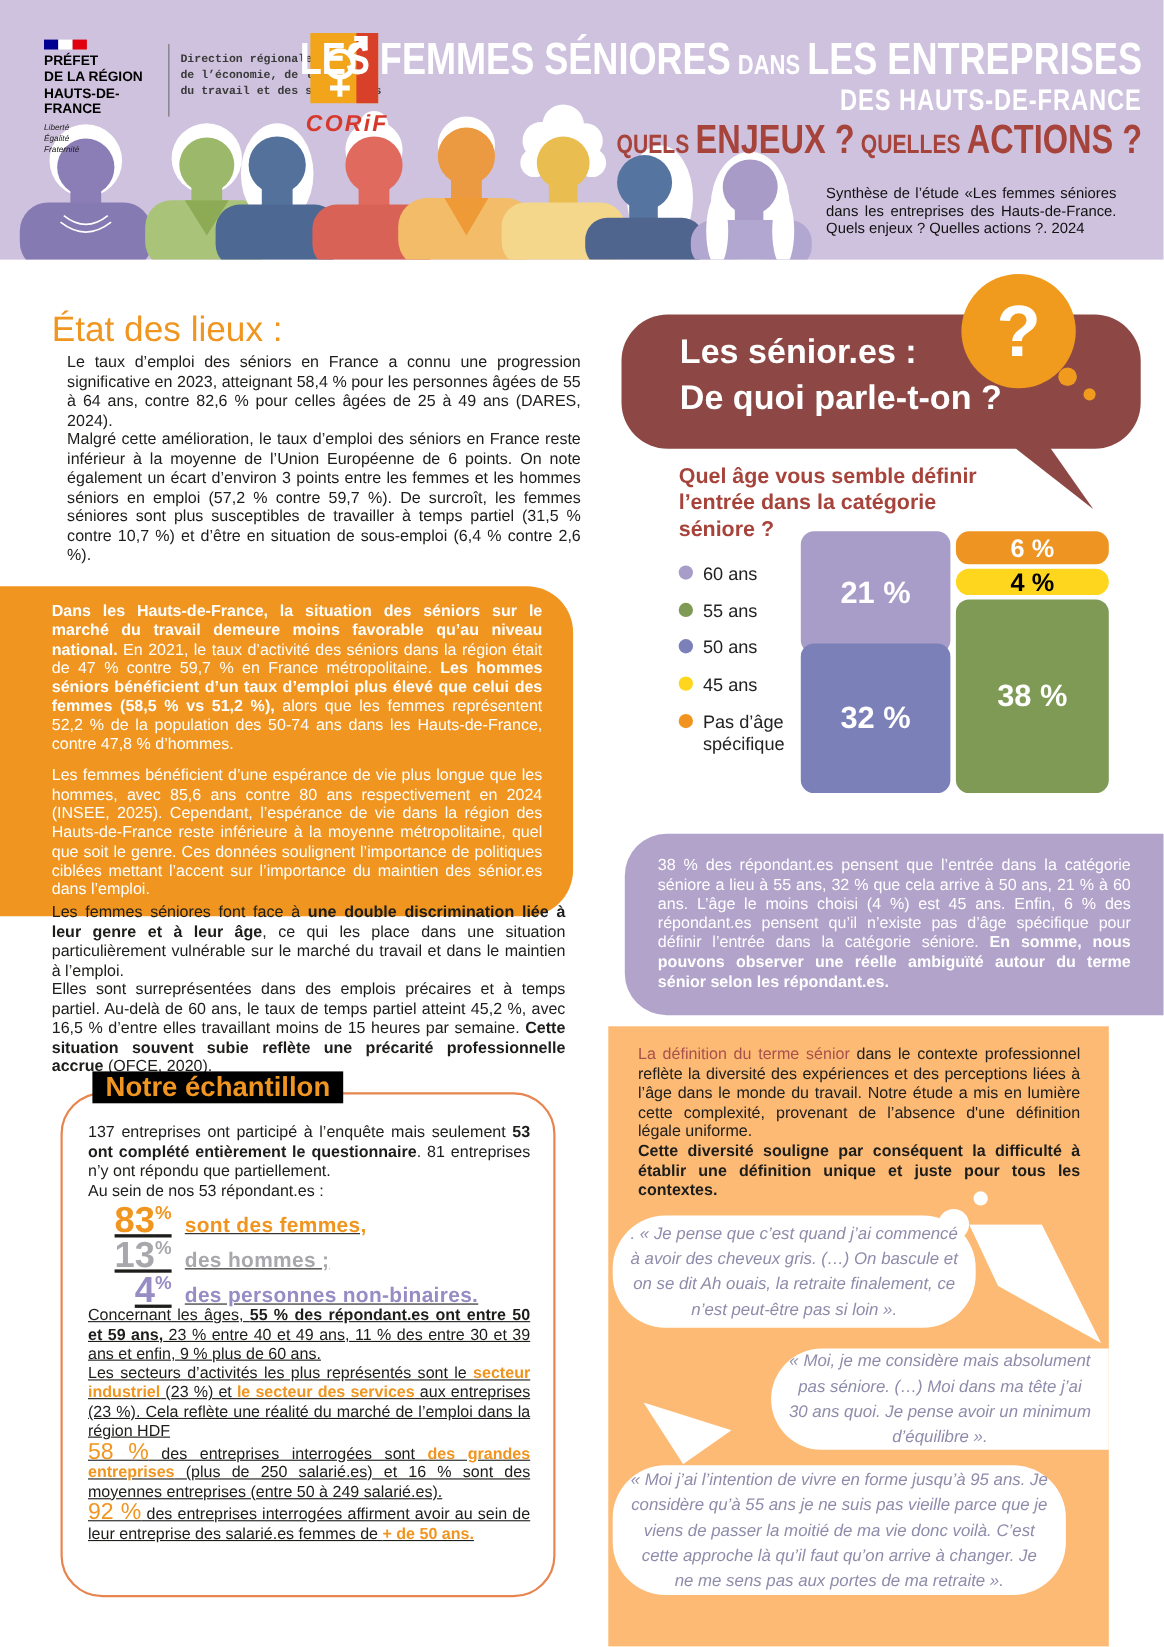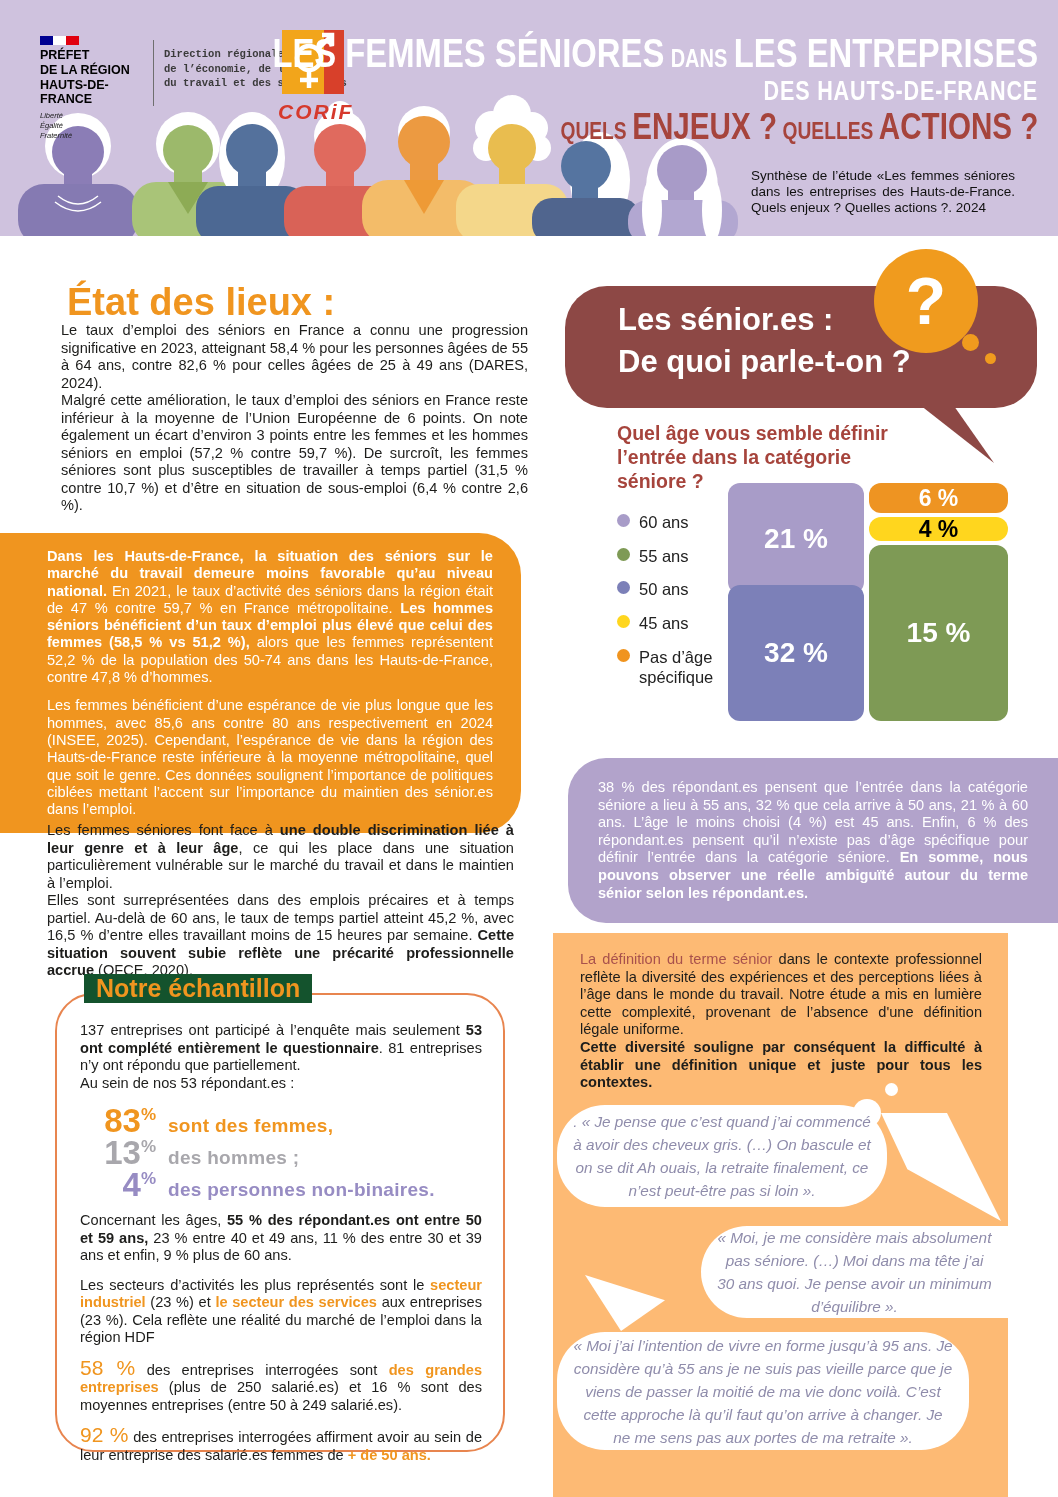--- a/index.html
+++ b/index.html
@@ -26,7 +26,7 @@
   .tl3 .sm{font-size:24px;margin:0 7px;}
   .subtitle{position:absolute;right:43px;top:168px;width:264px;font-size:13.5px;line-height:1.2;color:#111;text-align:justify;}
   
-  .h-etat{position:absolute;left:47px;top:281px;font-size:38px;font-weight:bold;color:#f0951f;margin-left:20px;}
+  .h-etat{position:absolute;left:47px;top:281px;font-size:32px;font-weight:normal;color:#f0951f;}
   .body-txt{font-size:14.6px;line-height:17.5px;color:#1d1d1b;text-align:justify;}
   .p-intro{position:absolute;left:61px;top:322px;width:467px;}
   .orange-box{position:absolute;left:0;top:533px;width:521px;background:#f0951f;border-radius:0 42px 42px 0;padding:15px 28px 15px 47px;box-sizing:border-box;color:#fff;font-size:14.6px;line-height:17.3px;text-align:justify;}

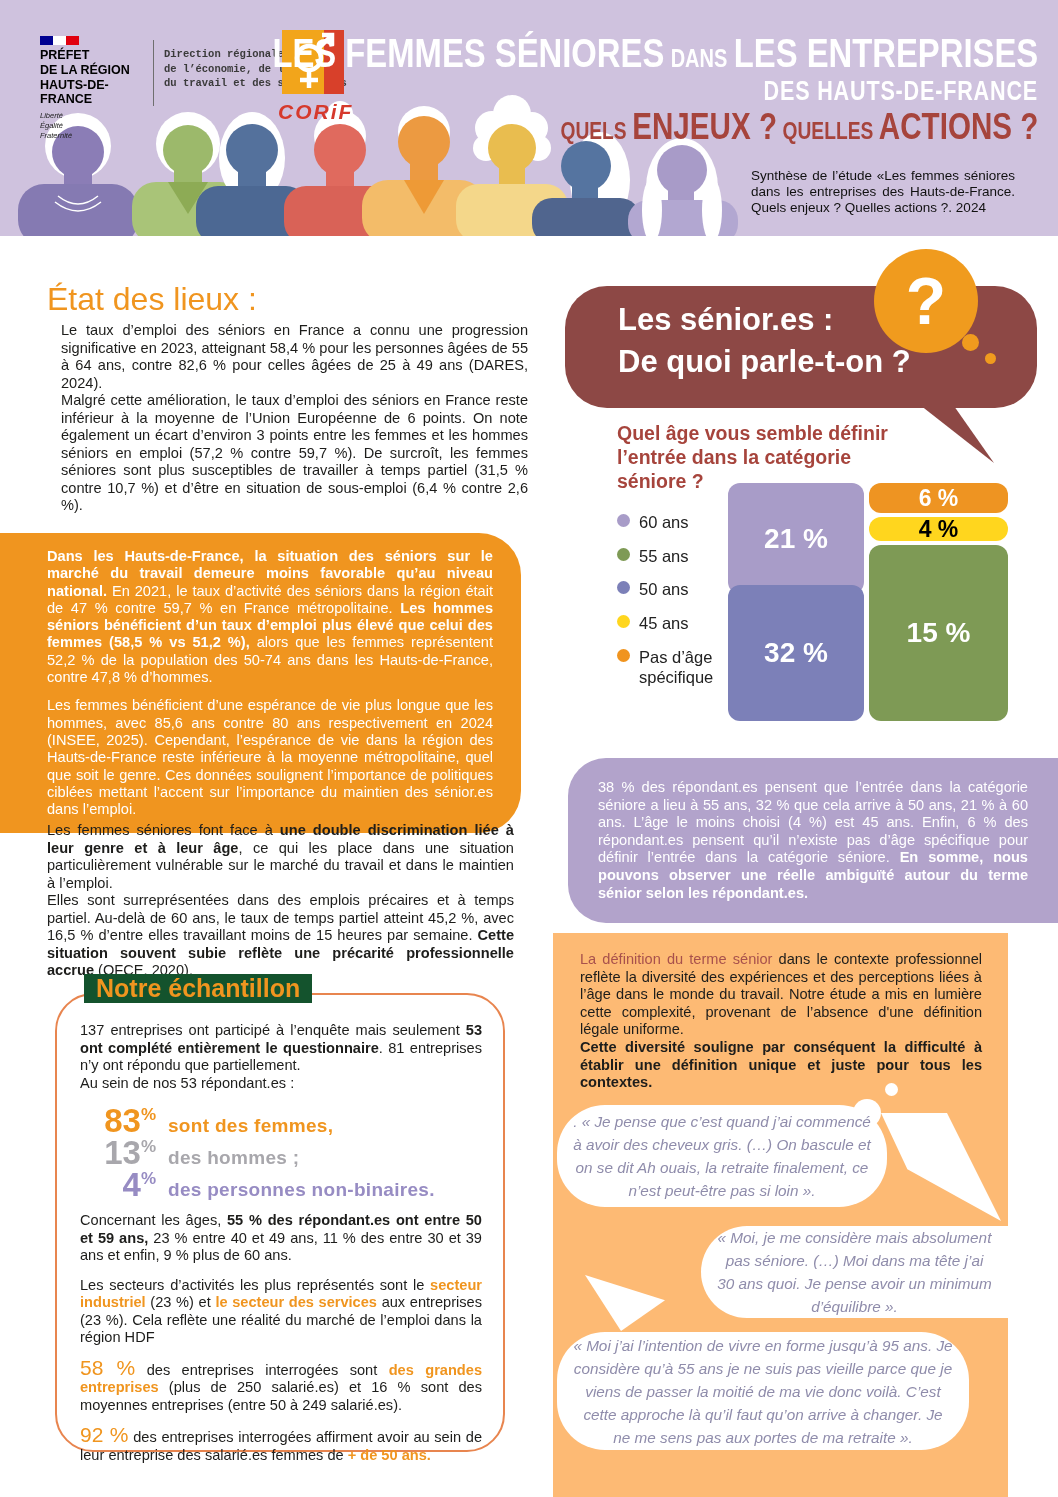--- a/index.html
+++ b/index.html
@@ -280,7 +280,7 @@
     <div class="tm tm-50">32 %</div>
     <div class="tm tm-no">6 %</div>
     <div class="tm tm-45">4 %</div>
-    <div class="tm tm-55">15 %</div>
+    <div class="tm tm-55">38 %</div>
   </div>
 
   <div class="purple-box"><span>38 % des répondant.es pensent que l’entrée dans la catégorie séniore a lieu à 55 ans, 32 % que cela arrive à 50 ans, 21 % à 60 ans. L’âge le moins choisi (4 %) est 45 ans. Enfin, 6 % des répondant.es pensent qu’il n’existe pas d’âge spécifique pour définir l’entrée dans la catégorie séniore. </span><span class="b">En somme, nous pouvons observer une réelle ambiguïté autour du terme sénior selon les répondant.es.</span></div>

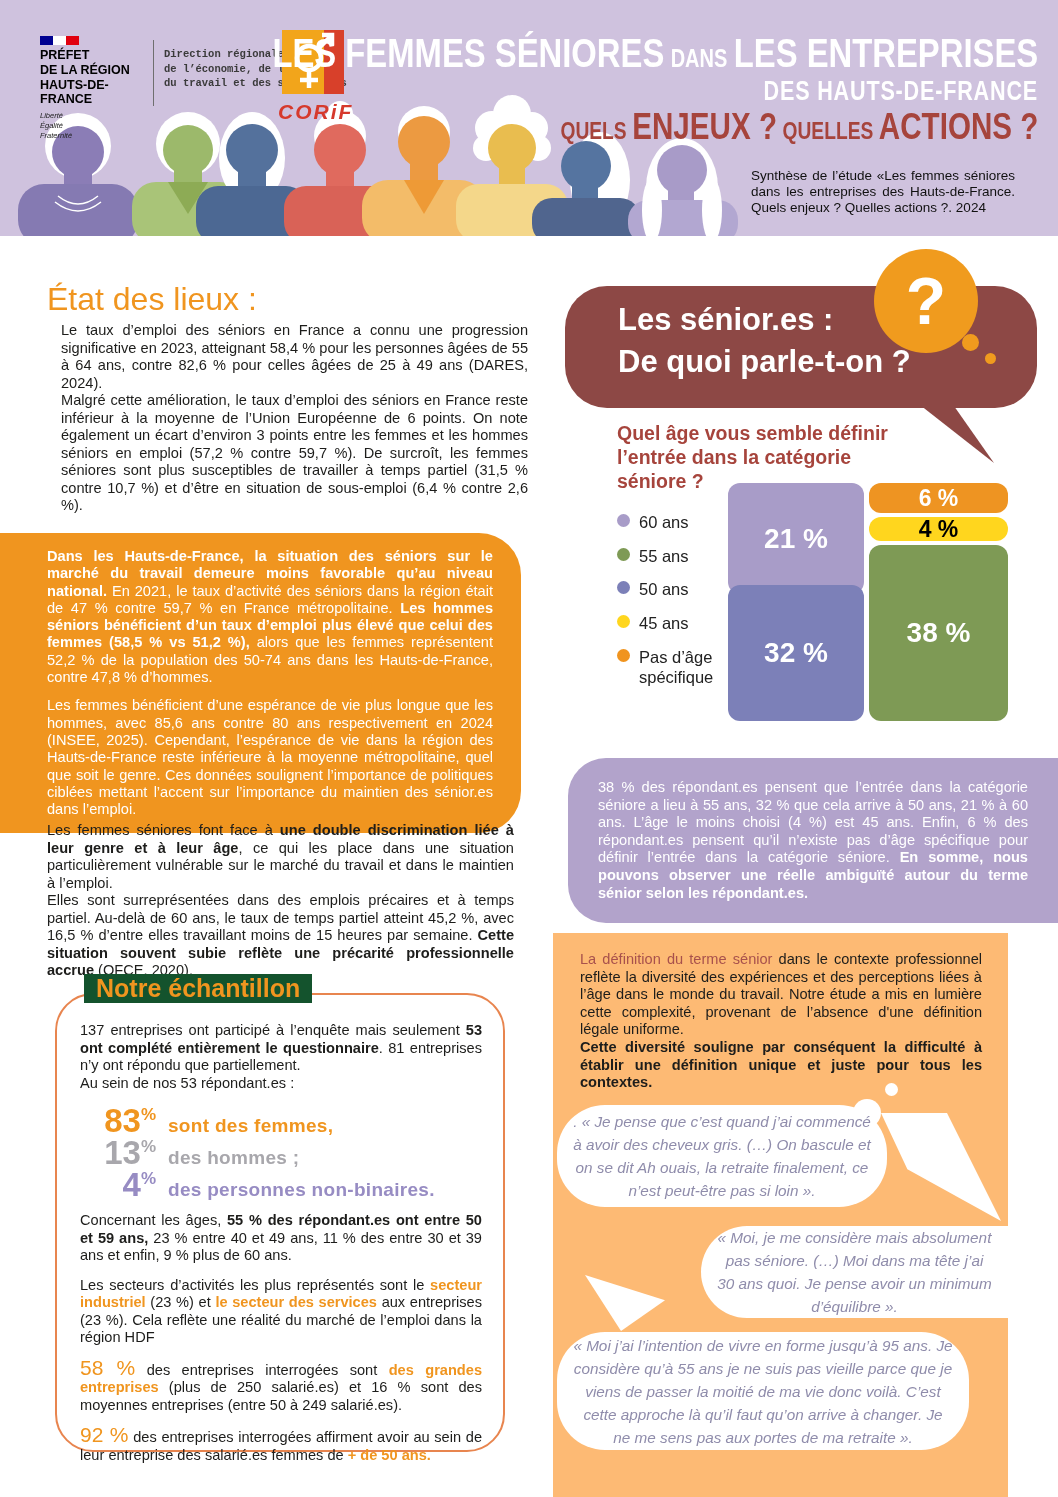--- a/index.html
+++ b/index.html
@@ -34,7 +34,7 @@
   .p-discrim{position:absolute;left:47px;top:822px;width:467px;}
   
   .sample-box{position:absolute;left:55px;top:993px;width:450px;height:459px;border:2px solid #e8854f;border-radius:38px;box-sizing:border-box;}
-  .sample-title{position:absolute;left:84px;top:974px;background:#14532d;padding:0 12px;font-size:25px;font-weight:bold;color:#f0951f;}
+  .sample-title{position:absolute;left:84px;top:974px;background:#000000;padding:0 12px;font-size:25px;font-weight:bold;color:#f0951f;}
   .sample-content{position:absolute;left:80px;top:1022px;width:402px;}
   .s-block{margin-top:12px;}
   .stat-row{display:flex;align-items:baseline;height:32px;}

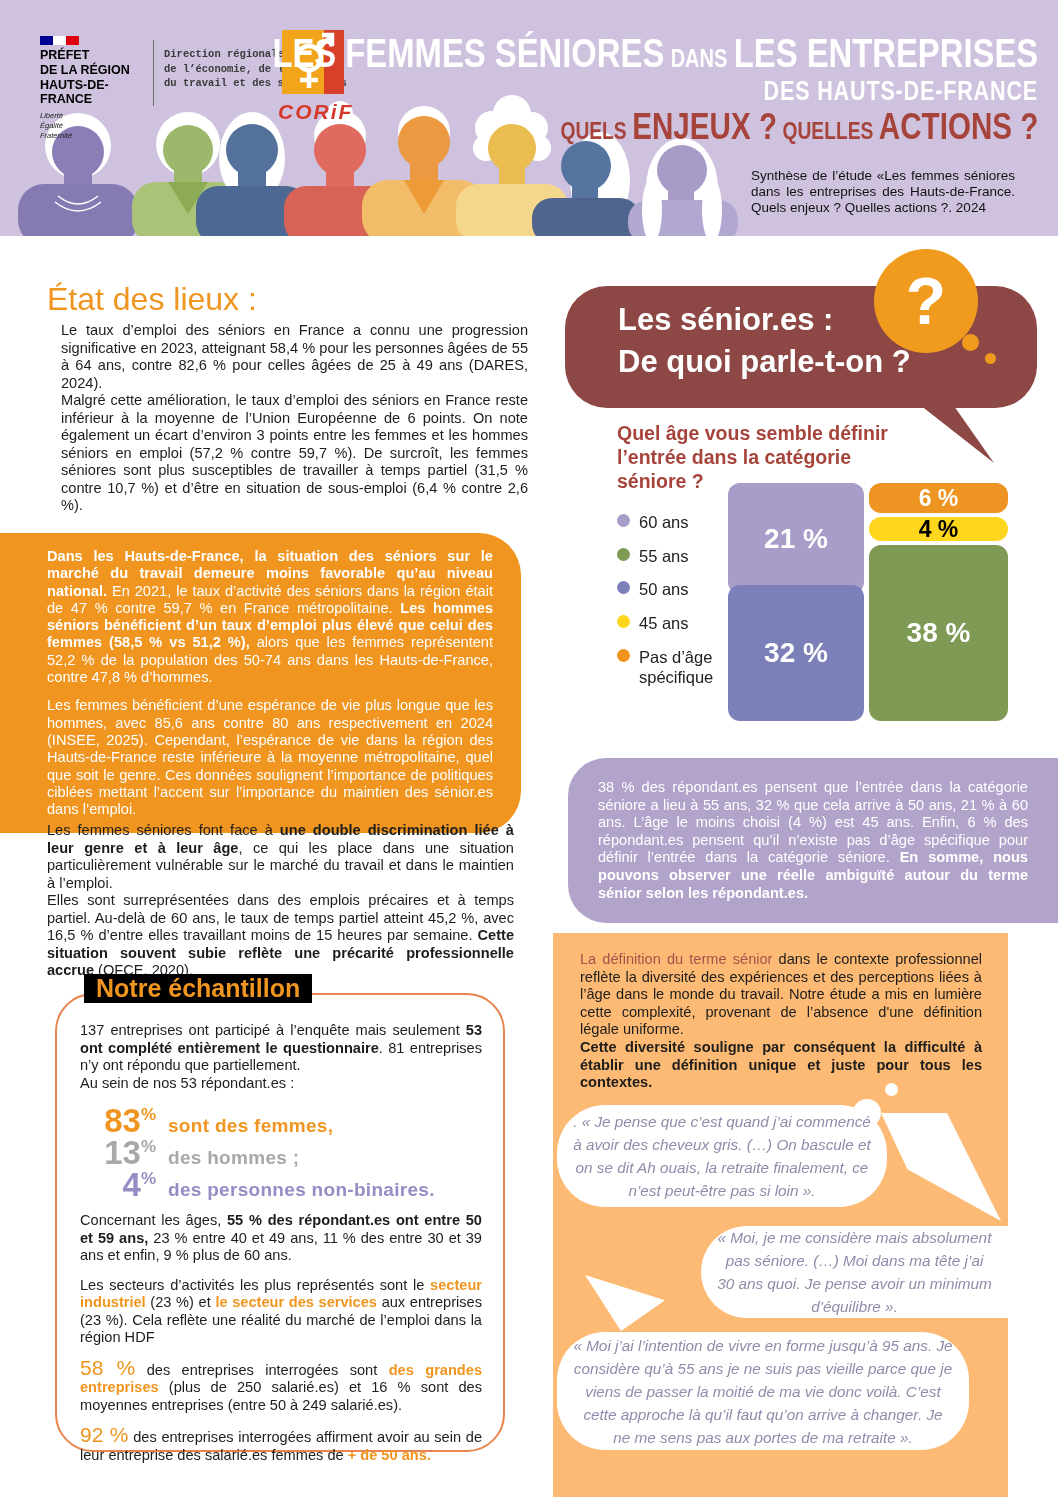--- a/index.html
+++ b/index.html
@@ -36,7 +36,7 @@
   .sample-box{position:absolute;left:55px;top:993px;width:450px;height:459px;border:2px solid #e8854f;border-radius:38px;box-sizing:border-box;}
   .sample-title{position:absolute;left:84px;top:974px;background:#000000;padding:0 12px;font-size:25px;font-weight:bold;color:#f0951f;}
   .sample-content{position:absolute;left:80px;top:1022px;width:402px;}
-  .s-block{margin-top:12px;}
+  .s-block{text-decoration:underline;}
   .stat-row{display:flex;align-items:baseline;height:32px;}
   .s-val{width:76px;text-align:right;font-size:33px;font-weight:bold;line-height:1;}
   .s-val sup{font-size:17px;}

